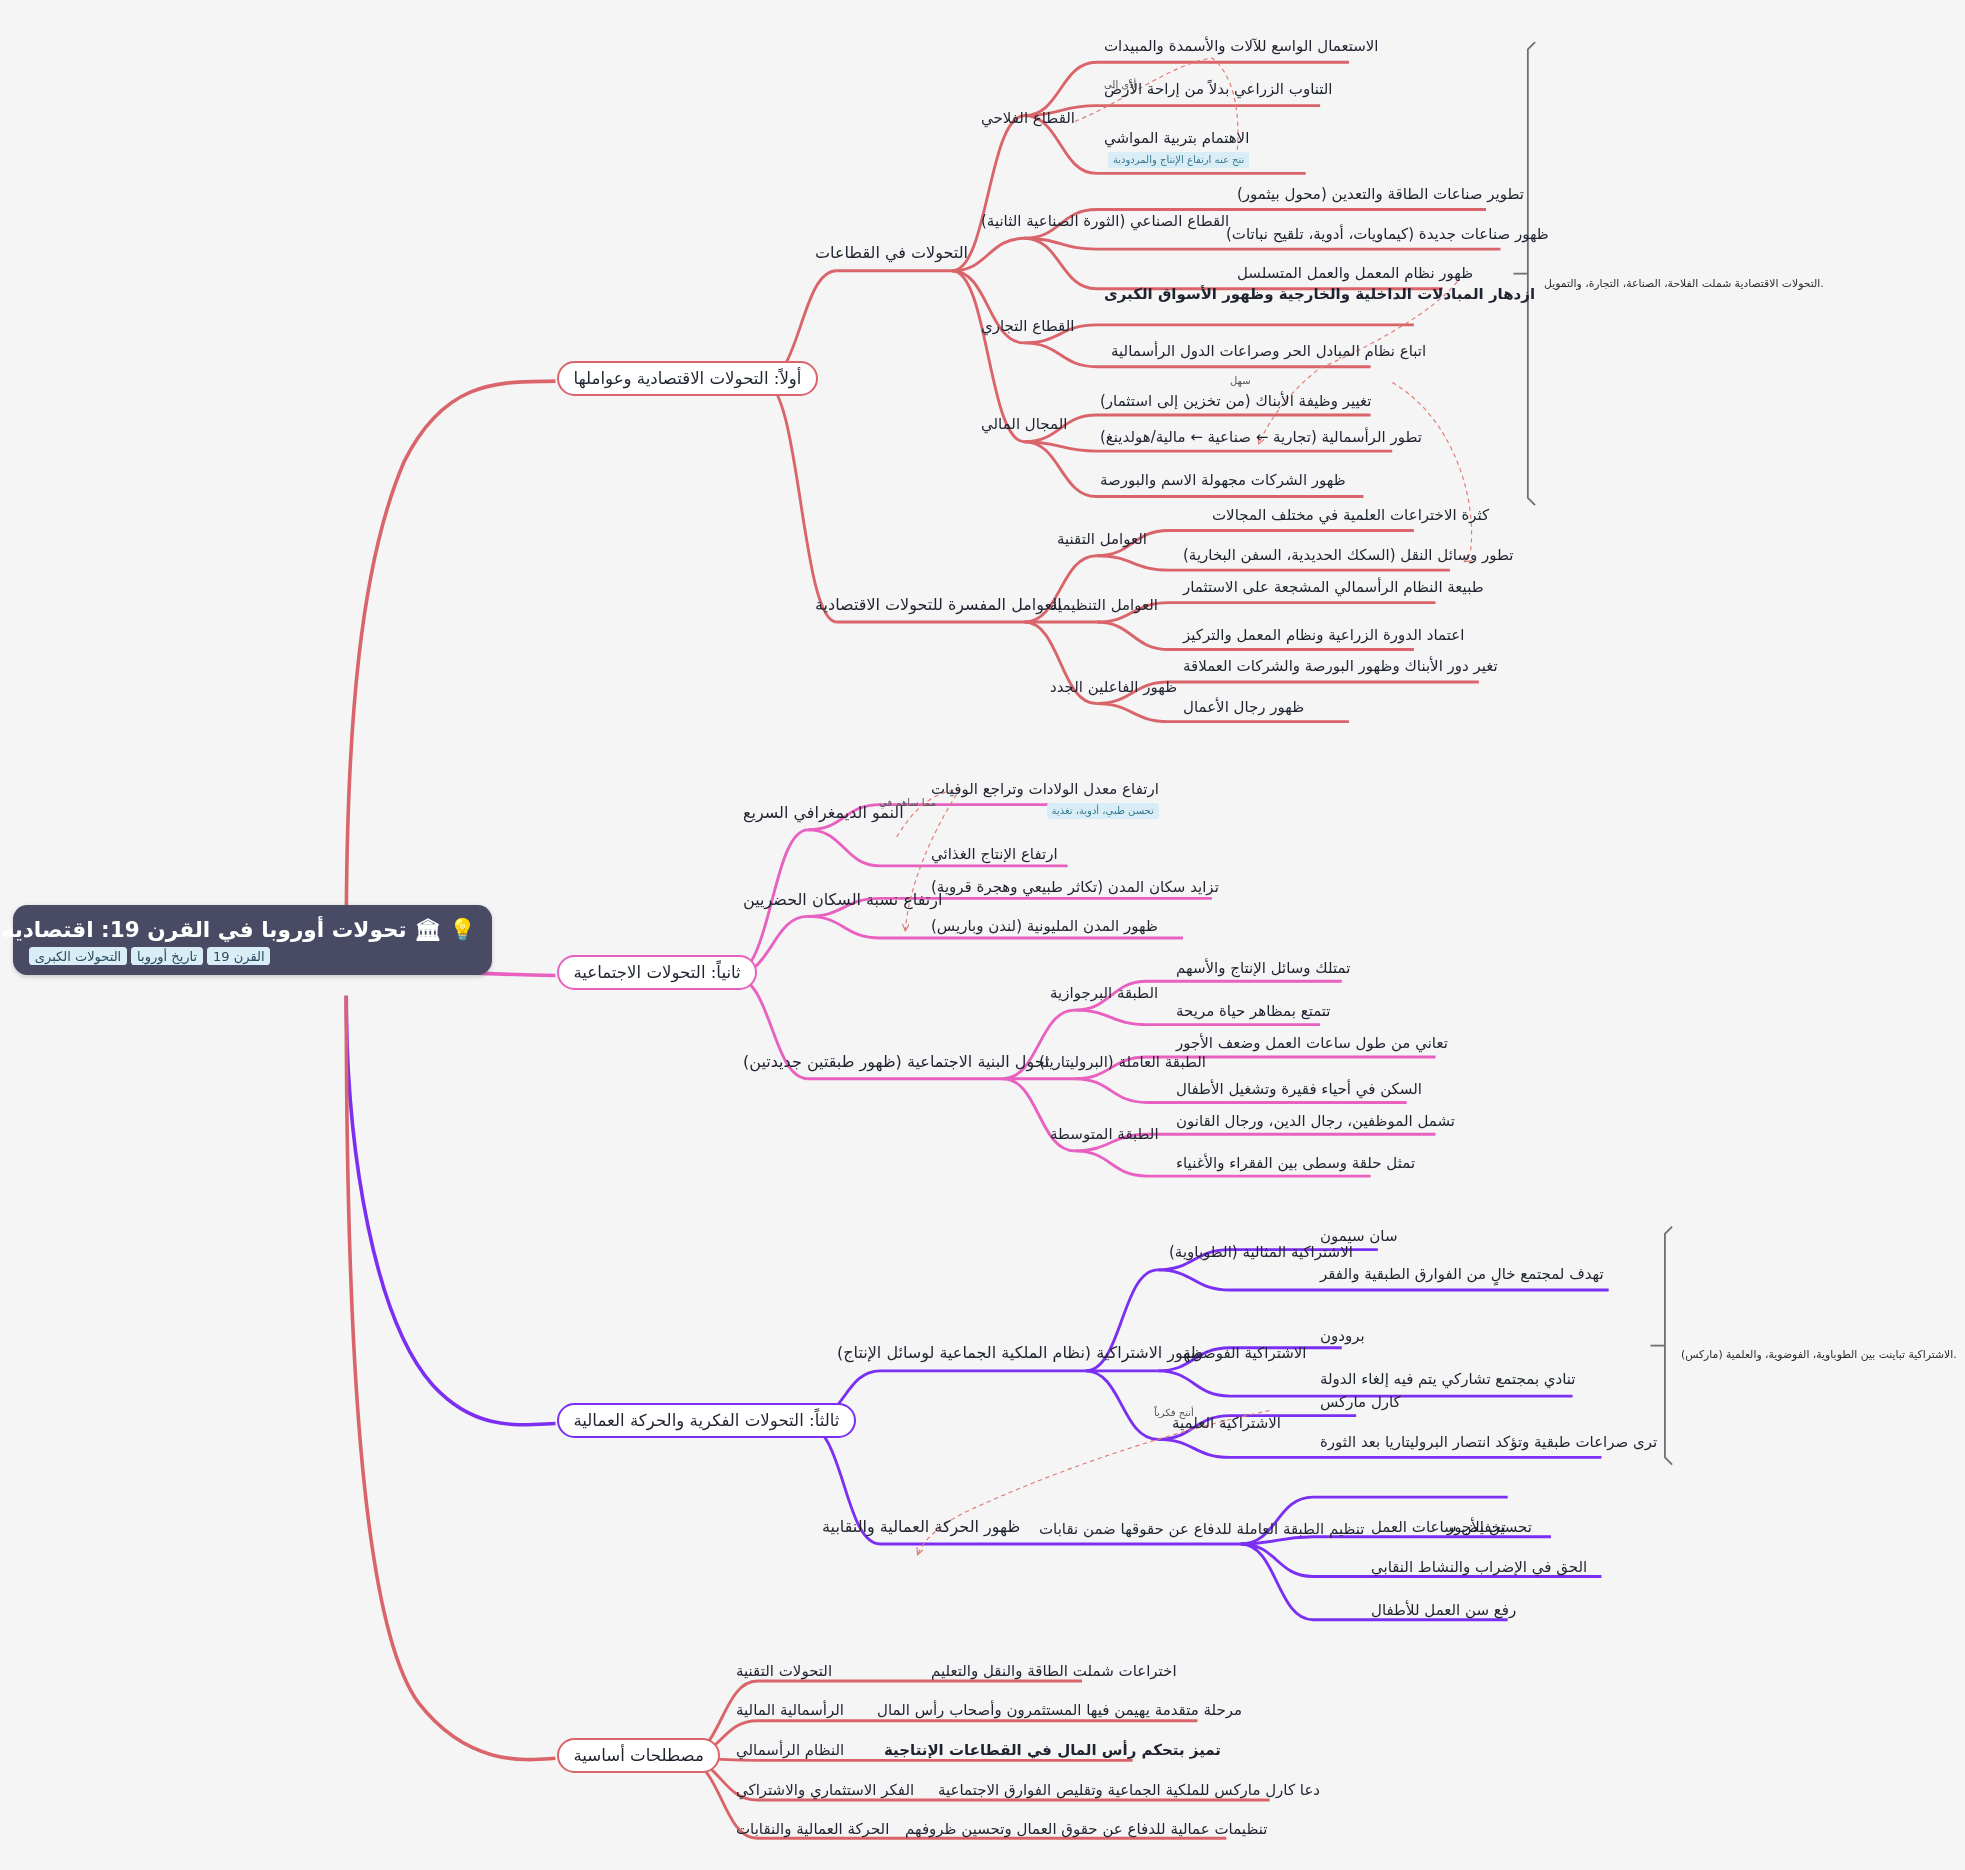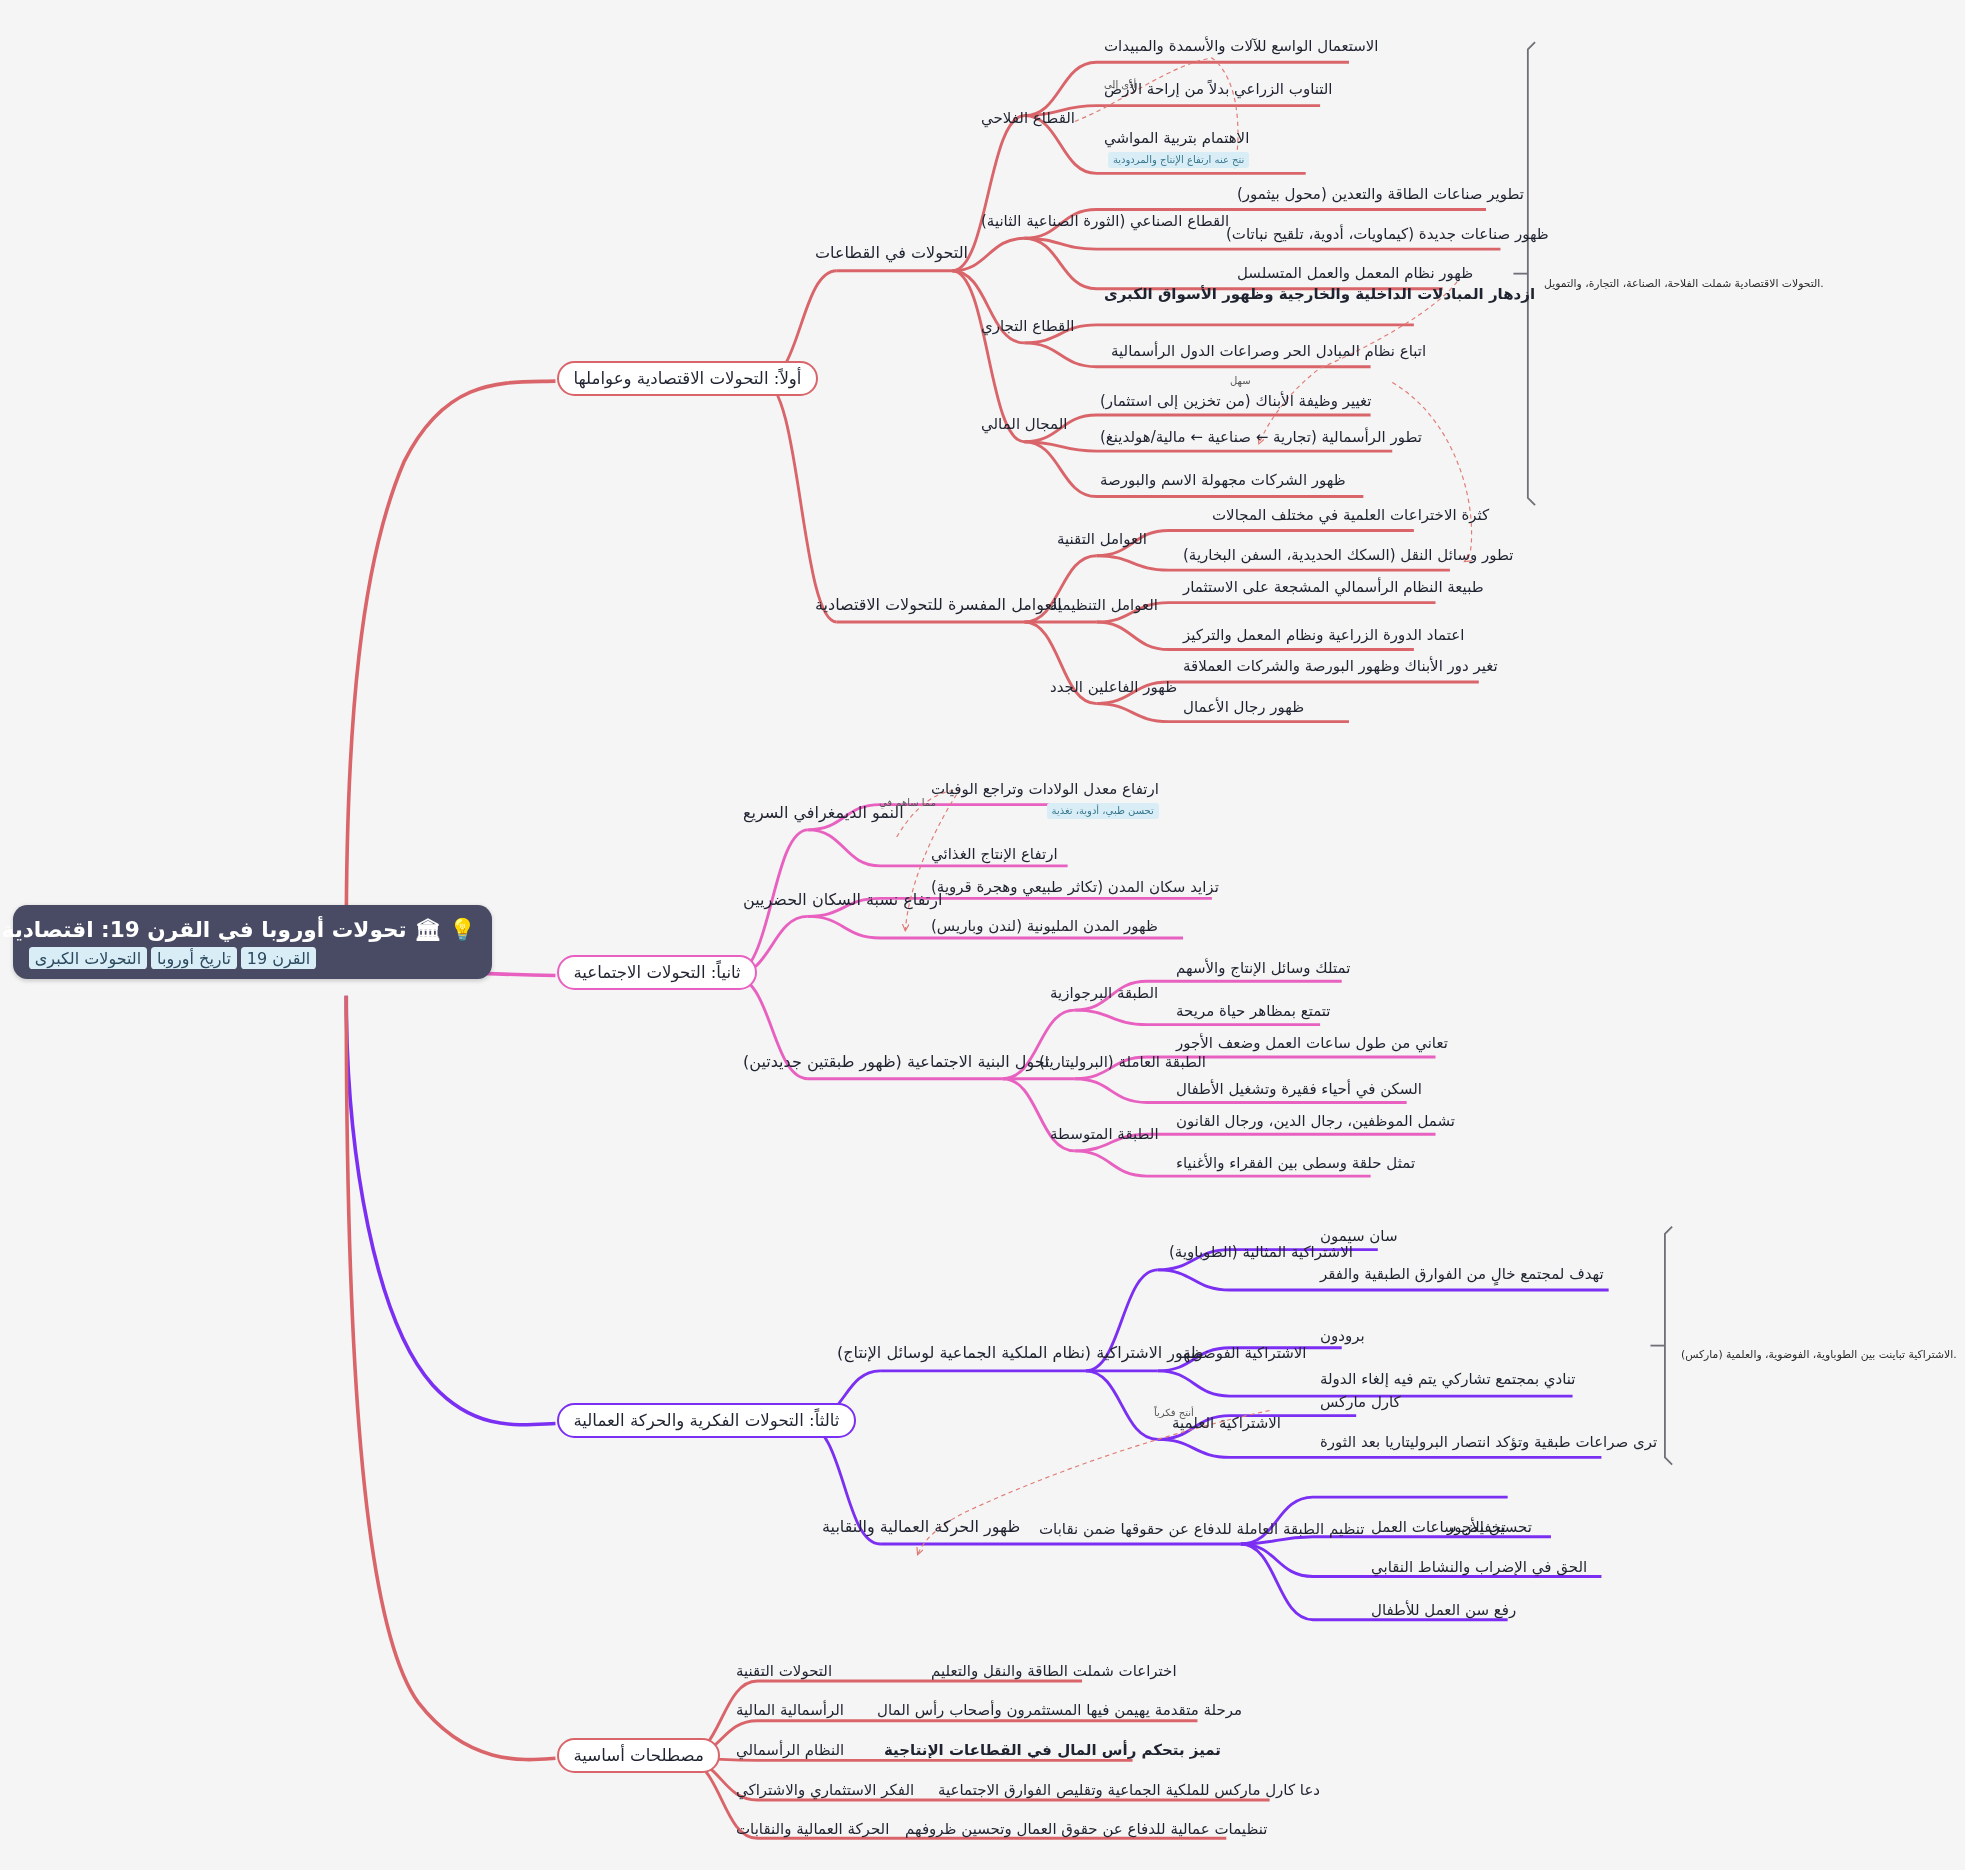--- a/index.html
+++ b/index.html
@@ -39,7 +39,7 @@
   .root-tags{margin-top:5.8px;display:flex;flex-direction:row-reverse;gap:4.3px;justify-content:flex-start;}
   .tag{
     background:#d9edf6;color:#2b4a5e;
-    font-size:16px;border-radius:3.6px;padding:1.4px 5.8px;white-space:nowrap;
+    font-size:13px;border-radius:3.6px;padding:1.4px 5.8px;white-space:nowrap;
   }
 
   

